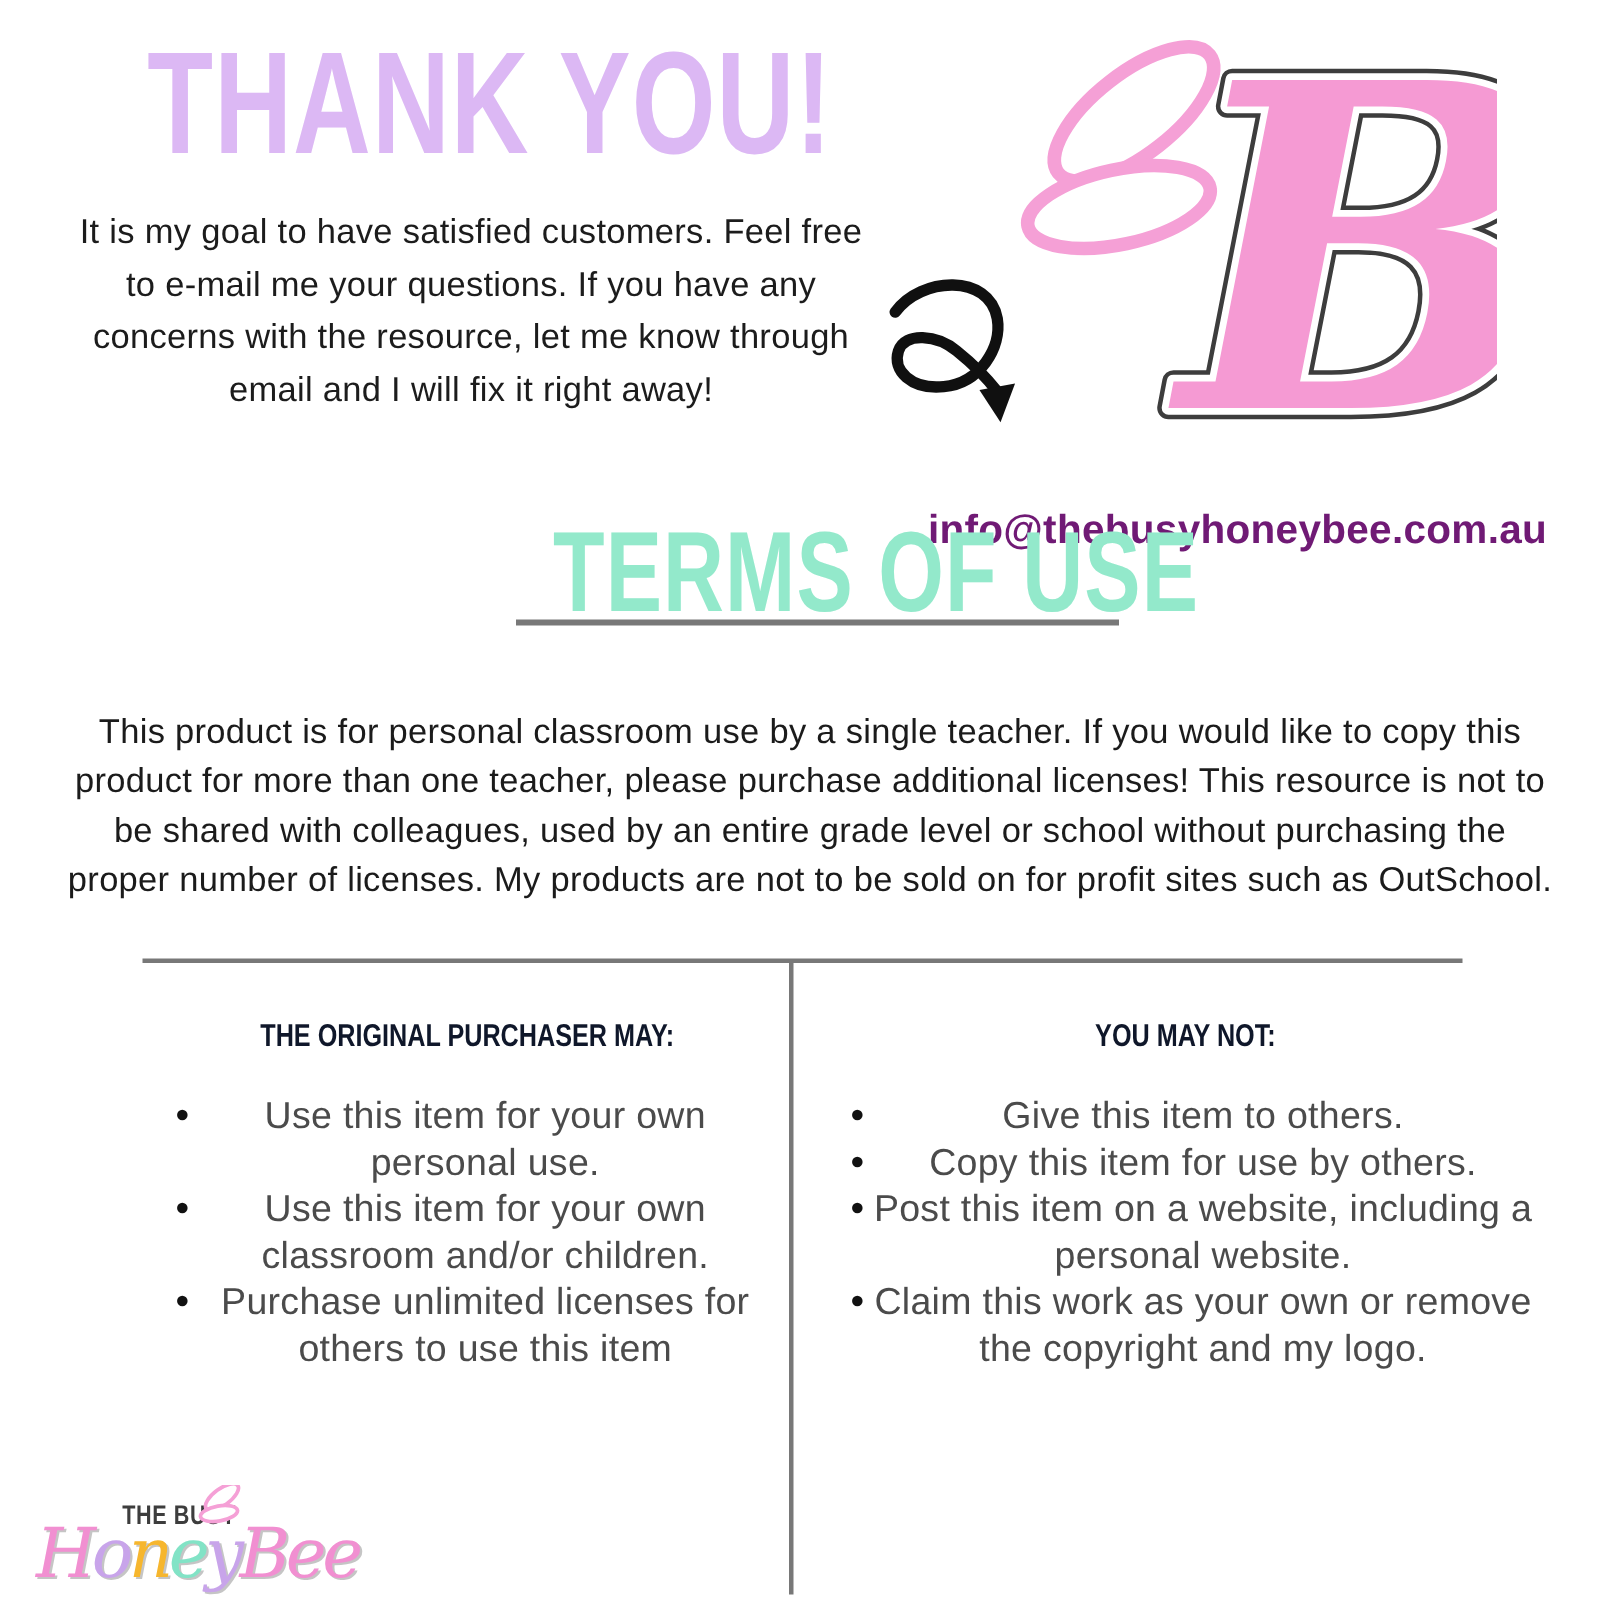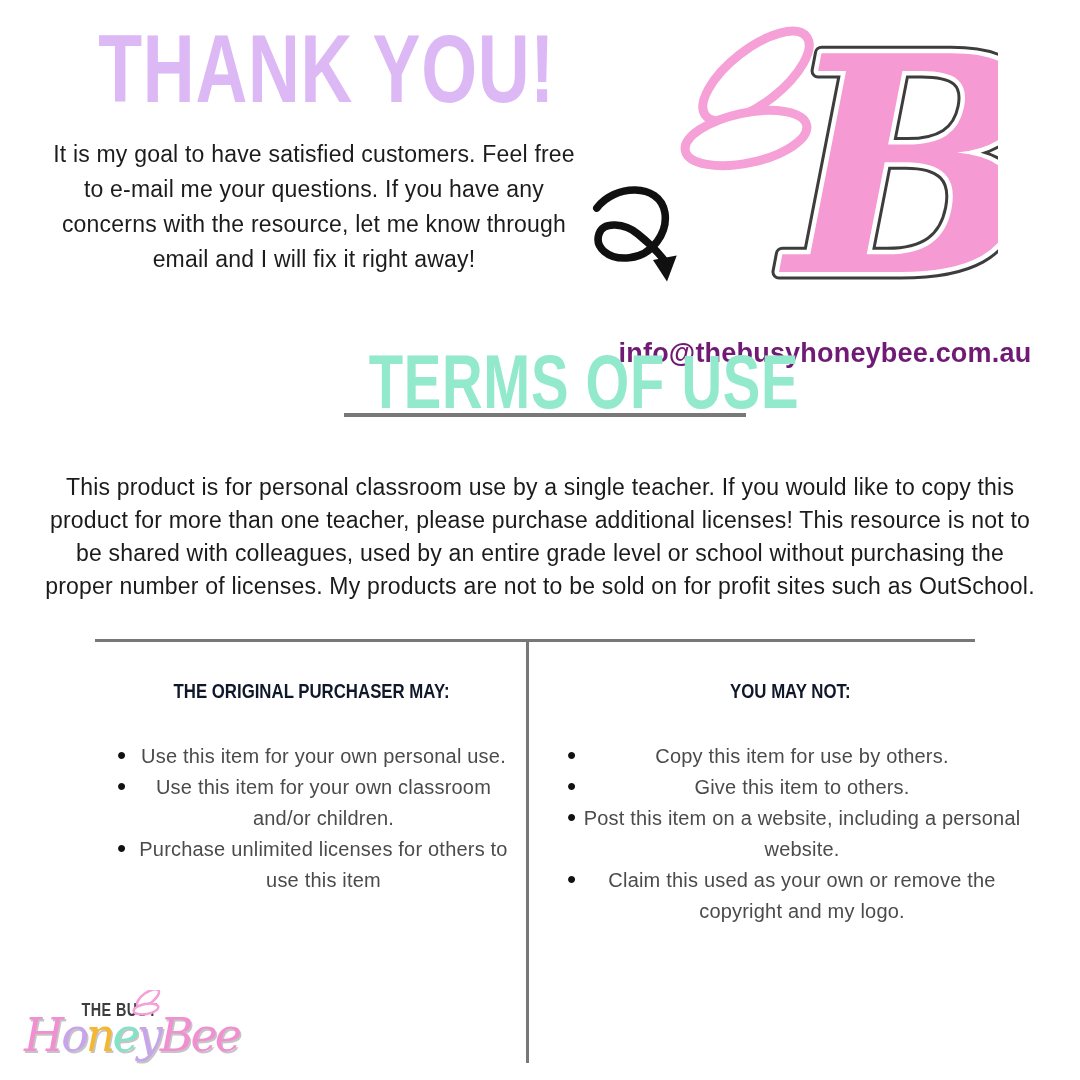--- a/index.html
+++ b/index.html
@@ -62,8 +62,8 @@
     text-align:center;font-size:21px;font-weight:800;color:#0f172a;margin:17px;letter-spacing:0;
   }
   ul.tou-list{
-    list-style:none;margin:38px 0 0 0;padding:0;
-    font-size:20px;line-height:31px;color:#4b4b4b;letter-spacing:.2px;
+    list-style:none;margin:26px 0 0 0;padding:0;
+    font-size:25px;line-height:31px;color:#4b4b4b;letter-spacing:.2px;
   }
   ul.tou-list li{position:relative;margin-bottom:0;}
   ul.tou-list li::before{

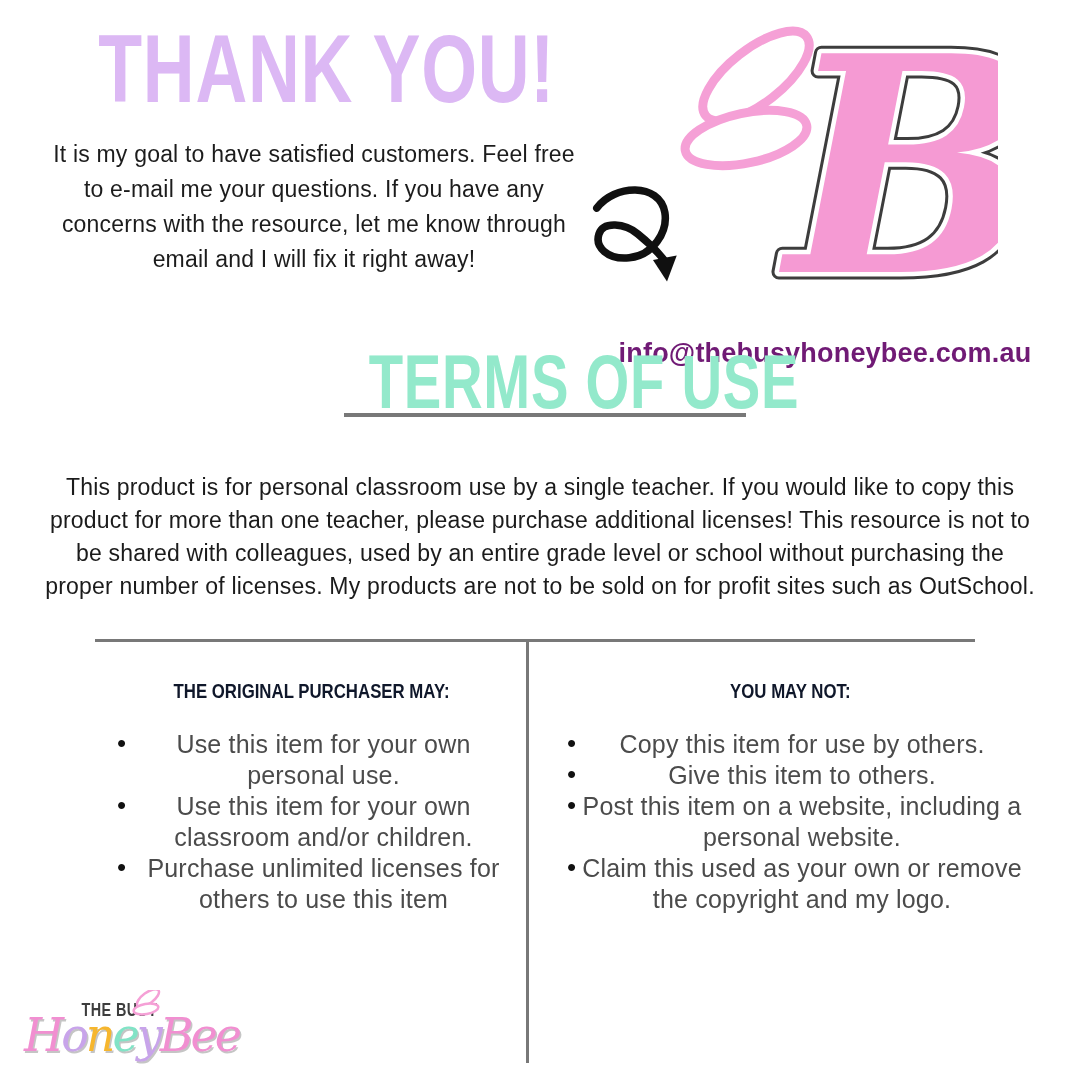--- a/index.html
+++ b/index.html
@@ -141,10 +141,10 @@
     <h3 class="col-heading"><span class="condensed-sm">YOU MAY NOT:</span></h3>
     <ul class="tou-list">
         <li>
-          <span class="txt">Copy this item for use by others.</span>
+          <span class="txt">Give this item to others.</span>
         </li>
         <li>
-          <span class="txt">Give this item to others.</span>
+          <span class="txt">Copy this item for use by others.</span>
         </li>
         <li>
           <span class="txt">Post this item on a website, including a personal website.</span>

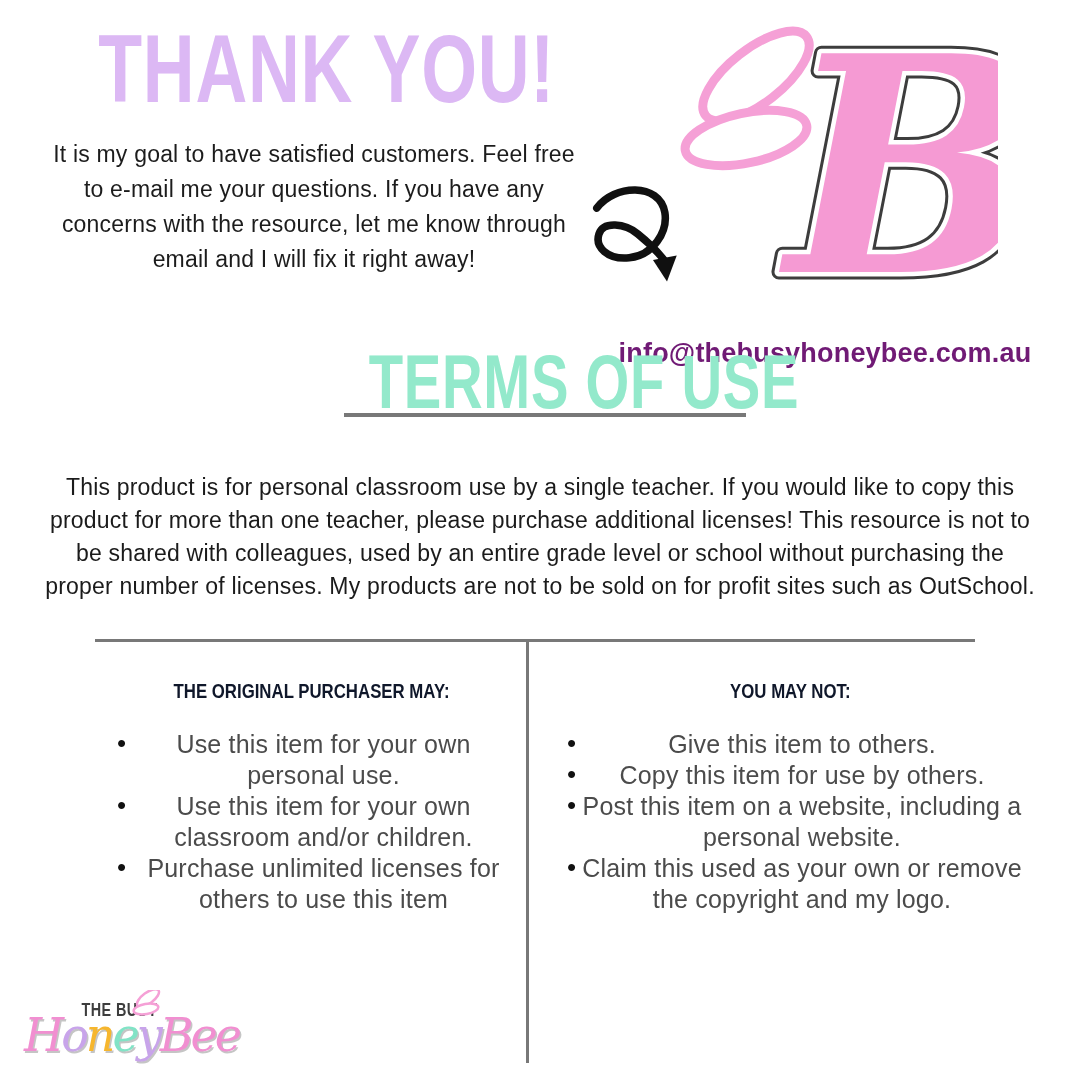--- a/index.html
+++ b/index.html
@@ -150,7 +150,7 @@
           <span class="txt">Post this item on a website, including a personal website.</span>
         </li>
         <li>
-          <span class="txt">Claim this used as your own or remove the copyright and my logo.</span>
+          <span class="txt">Claim this work as your own or remove the copyright and my logo.</span>
         </li>
       </ul>
   </div>

